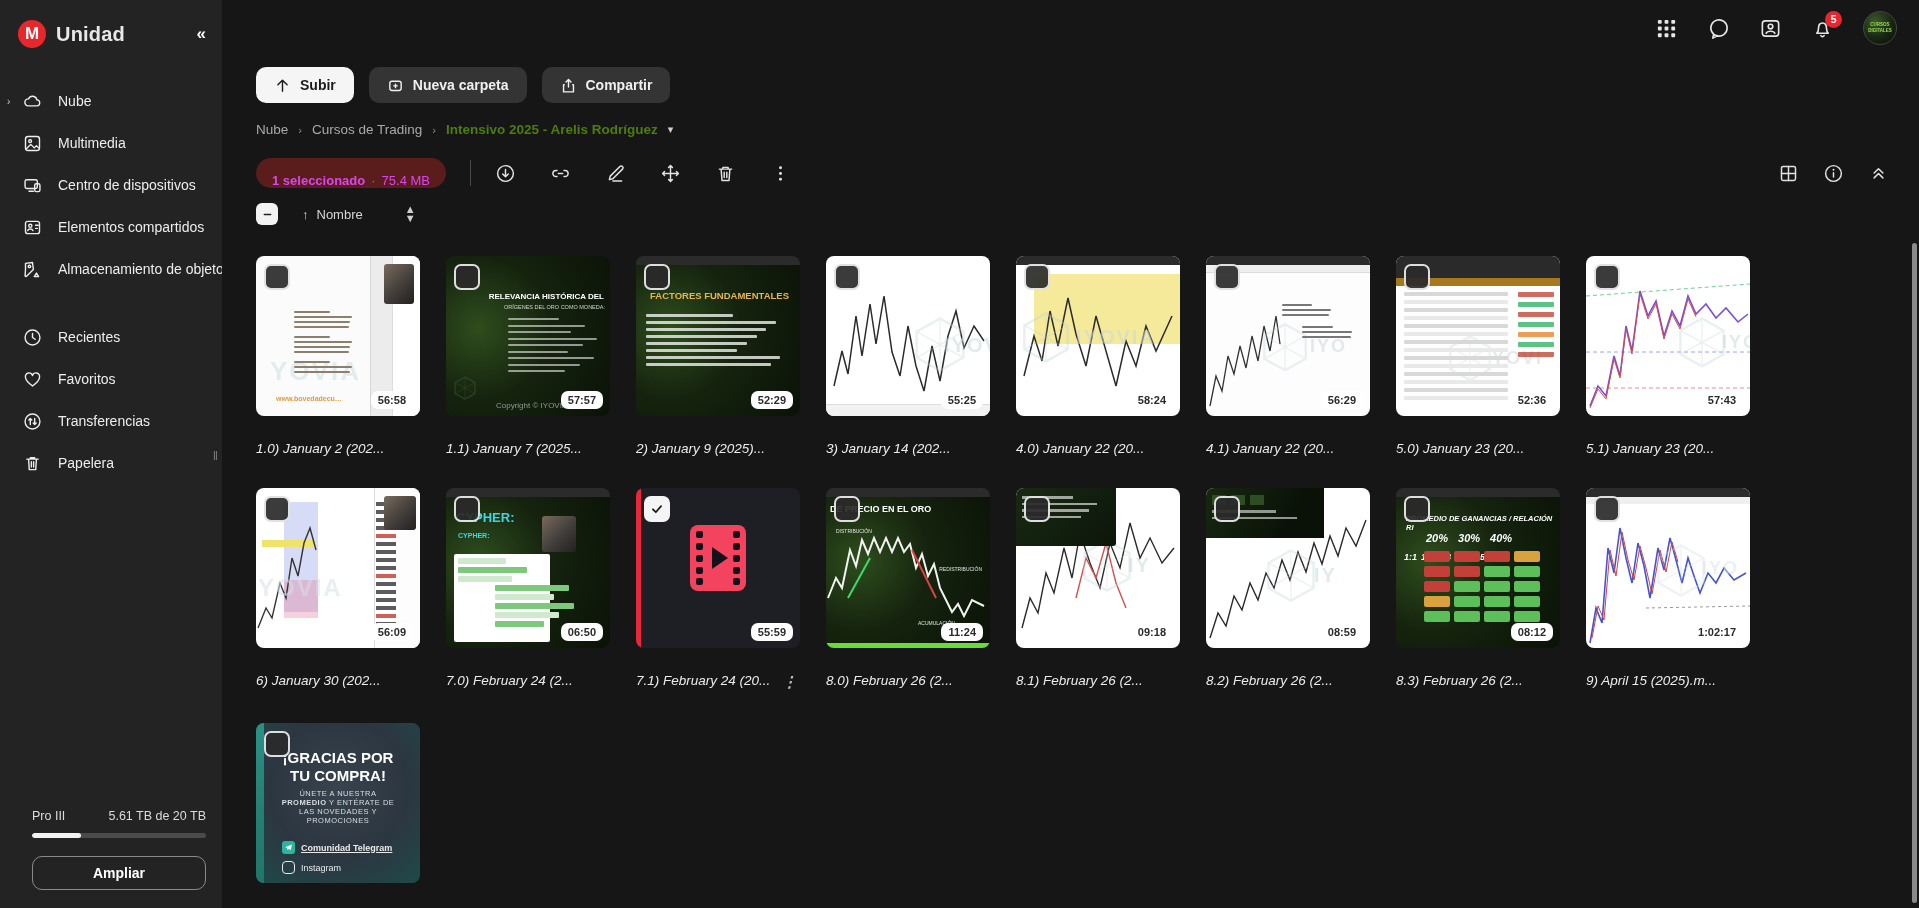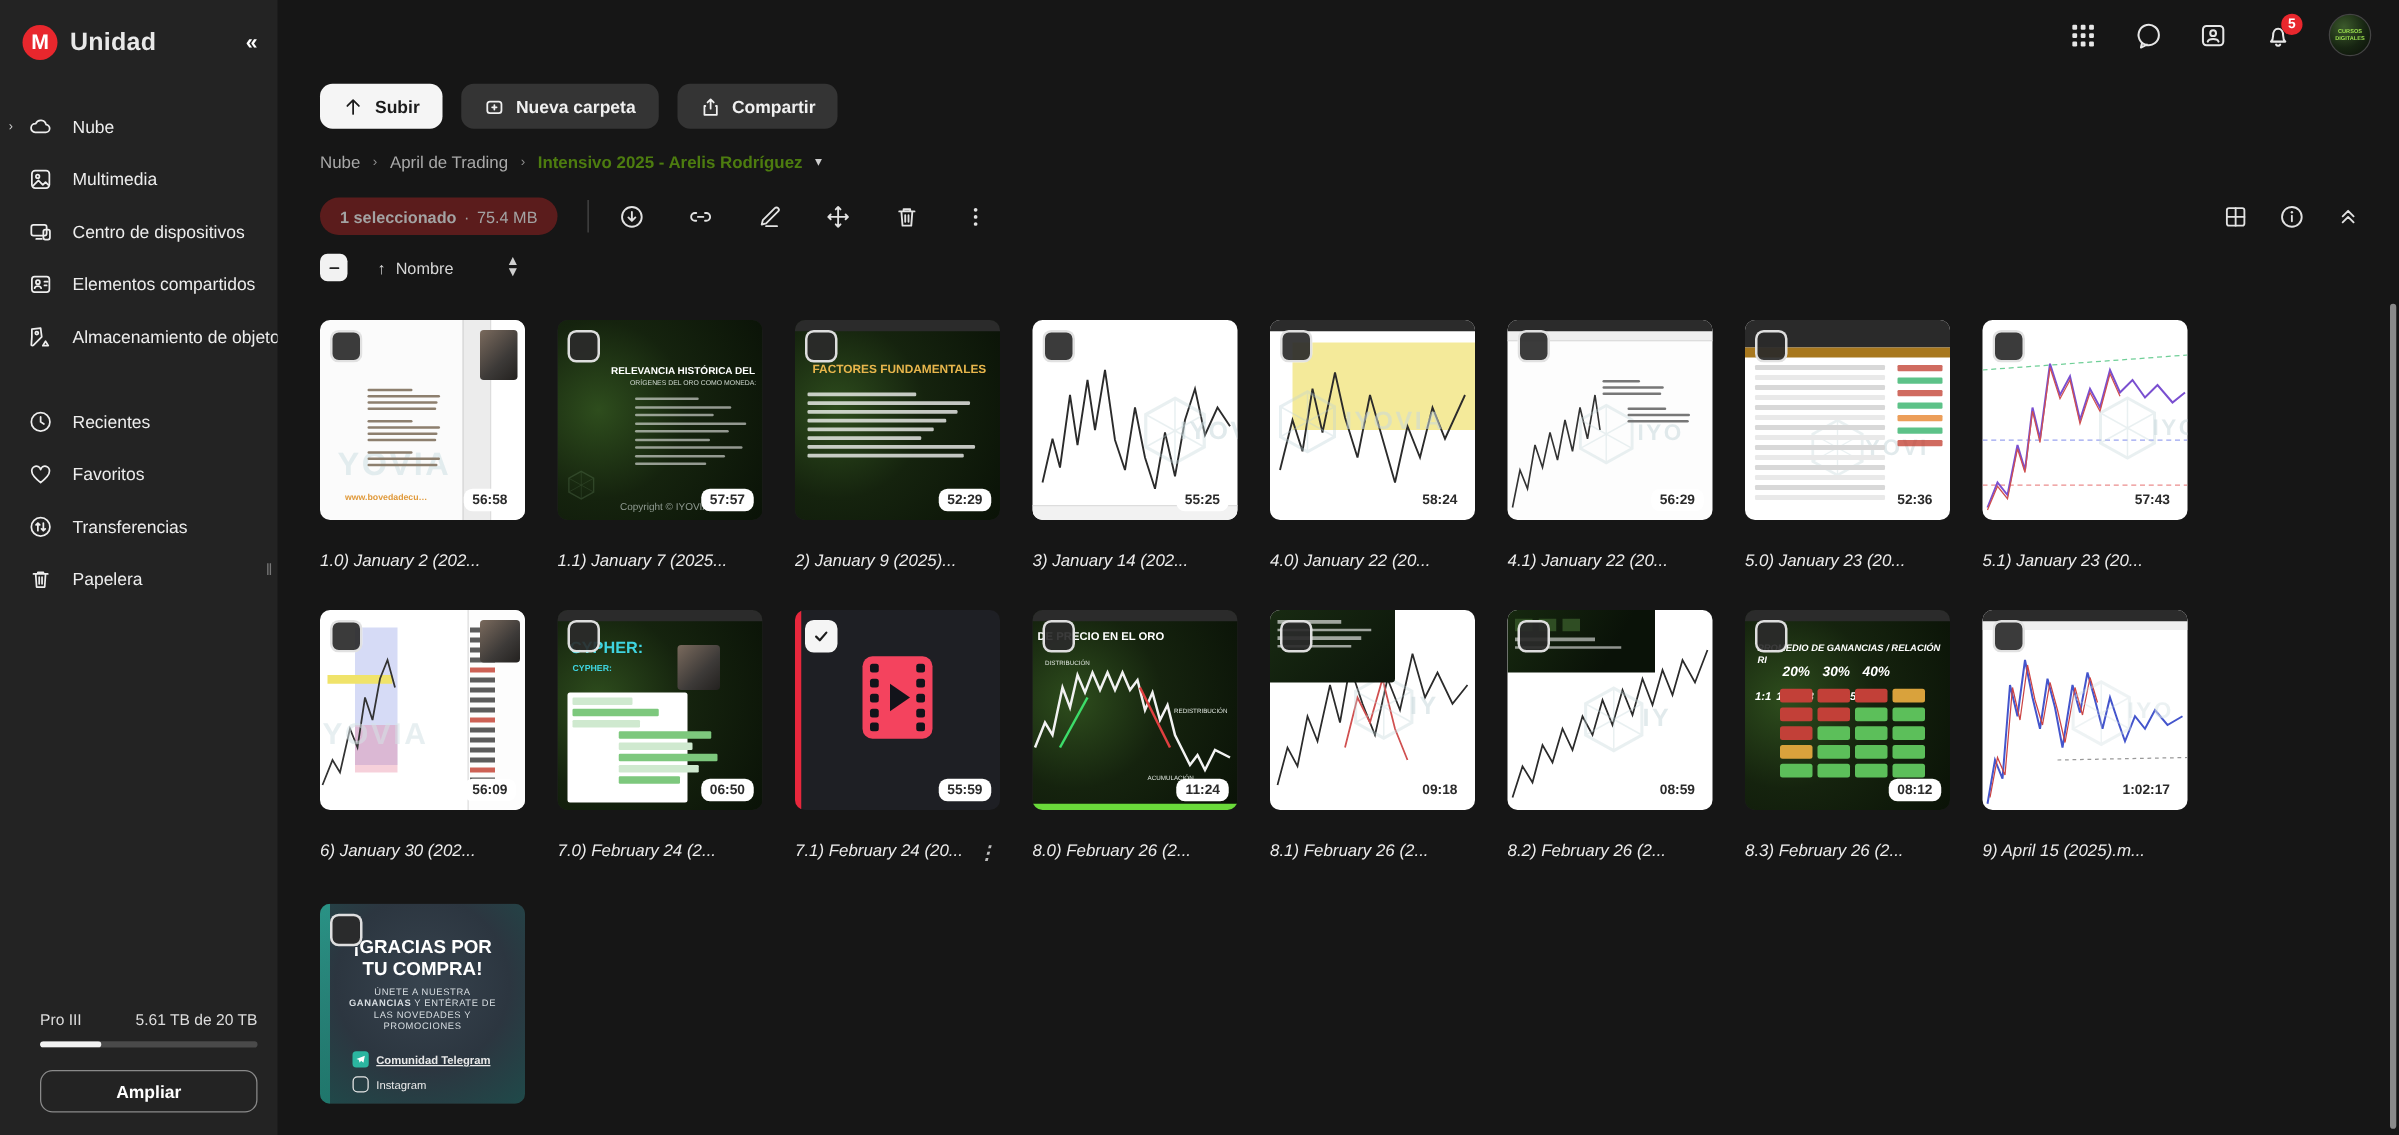--- a/index.html
+++ b/index.html
@@ -297,7 +297,7 @@
   <div class="breadcrumb">
     <span class="crumb">Nube</span>
     <span class="sep">›</span>
-    <span class="crumb">April de Trading</span>
+    <span class="crumb">Cursos de Trading</span>
     <span class="sep">›</span>
     <span class="current">Intensivo 2025 - Arelis Rodríguez</span>
     <span class="dd">▾</span>

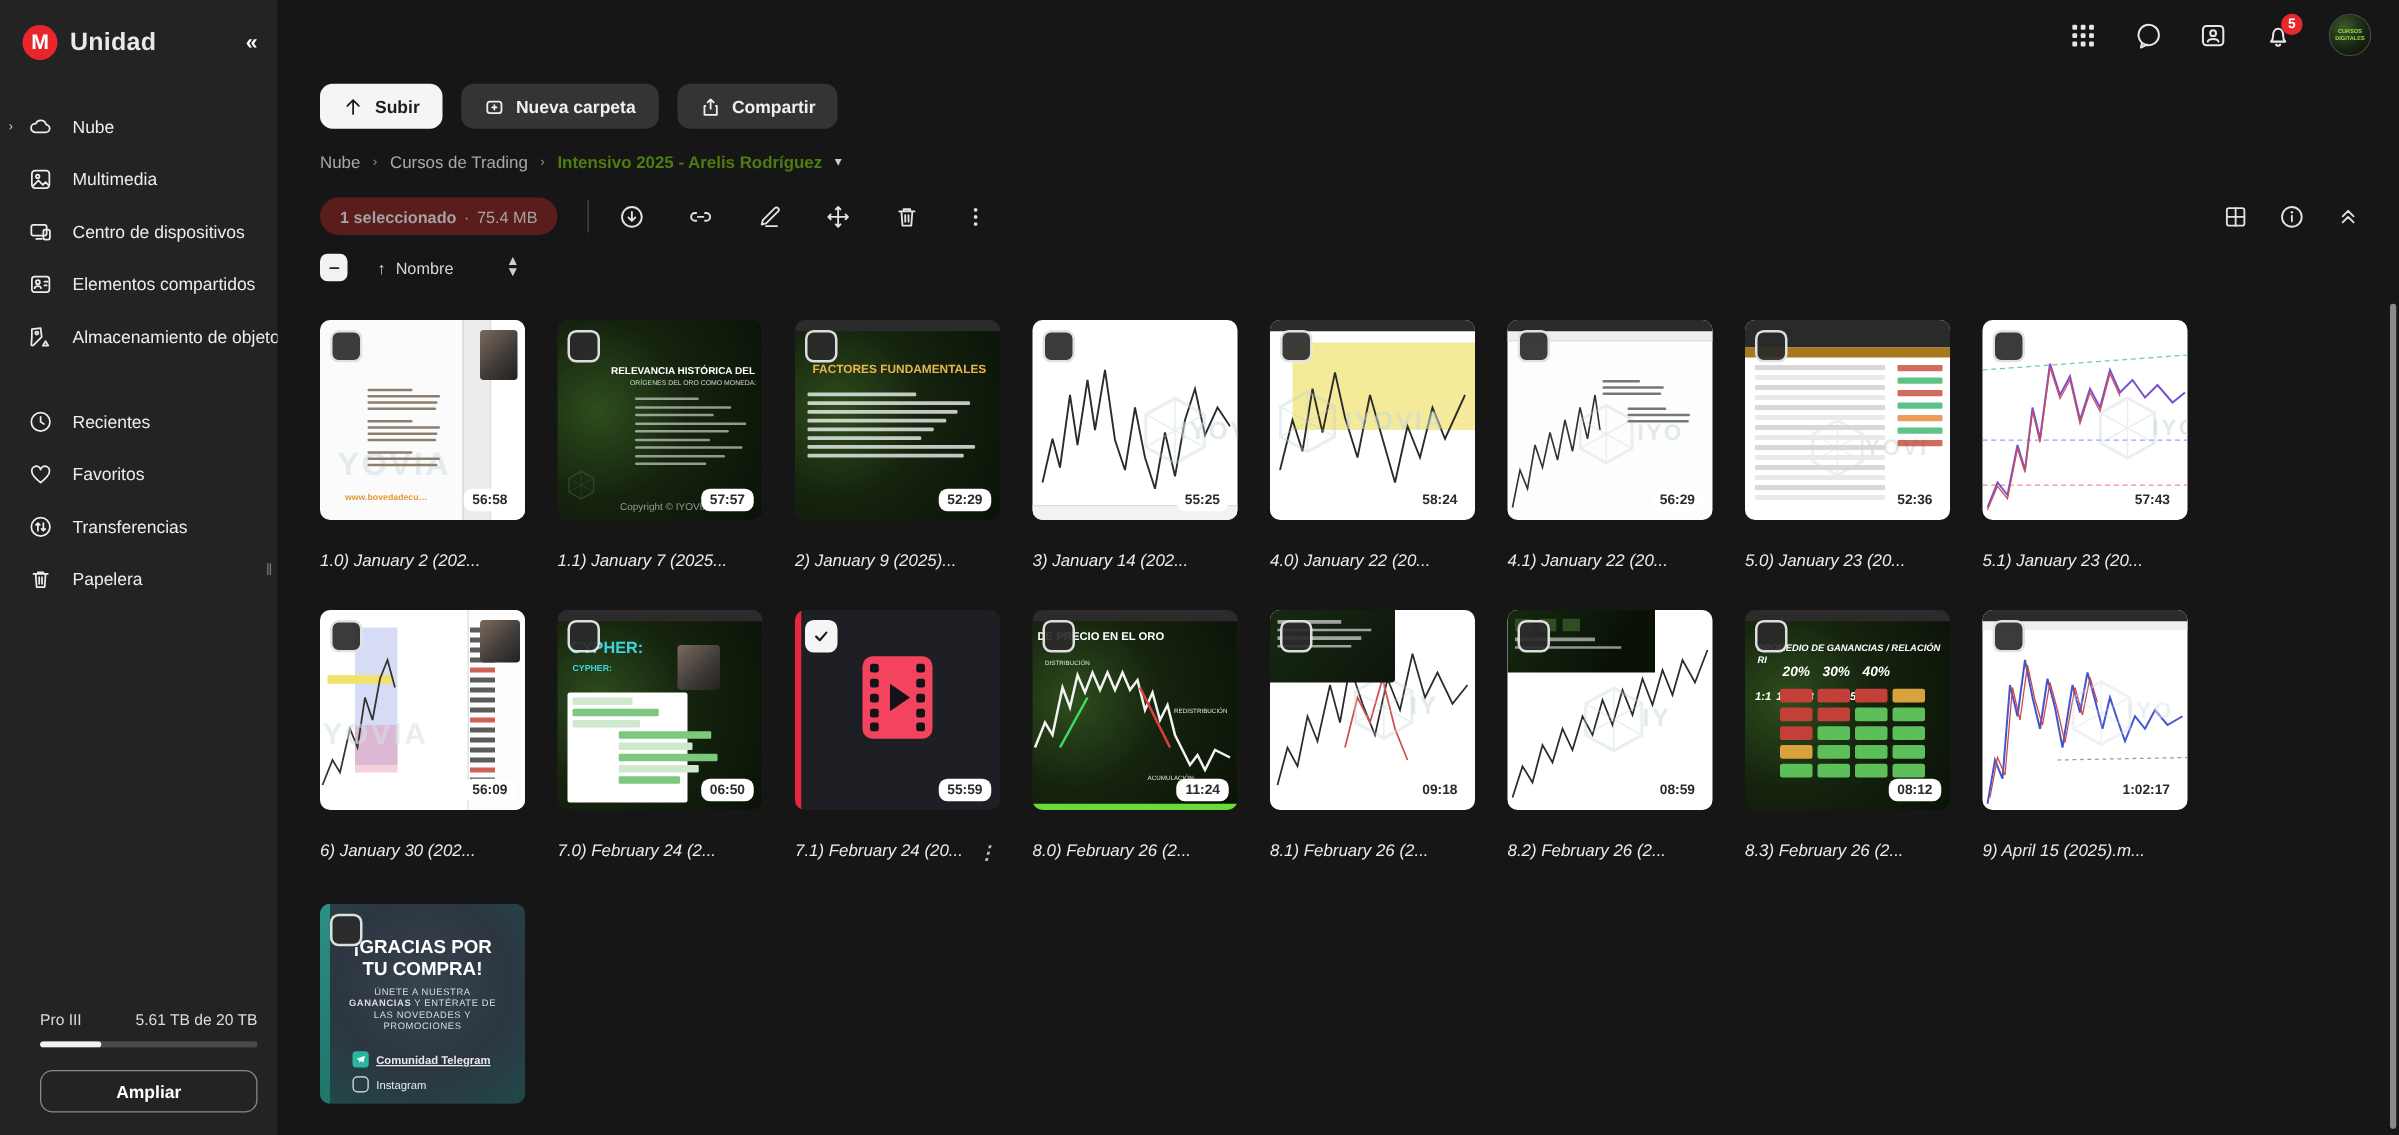--- a/index.html
+++ b/index.html
@@ -72,8 +72,8 @@
 
   
   .selbar { position:absolute; left:34px; top:155px; right:30px; height:36px; display:flex; align-items:center; }
-  .sel-pill { background:#5b1c1c; border-radius:18px; height:30px; display:flex; align-items:center;
-    padding:0 16px; font-size:13px; color:#a3a3a3; gap:6px; }
+  .sel-pill { background:#5b1c1c; border-radius:18px; height:30px; display:flex; align-items:flex-end;
+    padding:0 16px; font-size:13px; color:#d946ef; gap:6px; }
   .sel-pill b { font-weight:bold; }
   .sel-divider { width:1px; height:26px; background:#4a4a4a; margin:0 24px; }
   .sel-icons { display:flex; align-items:center; gap:34px; }

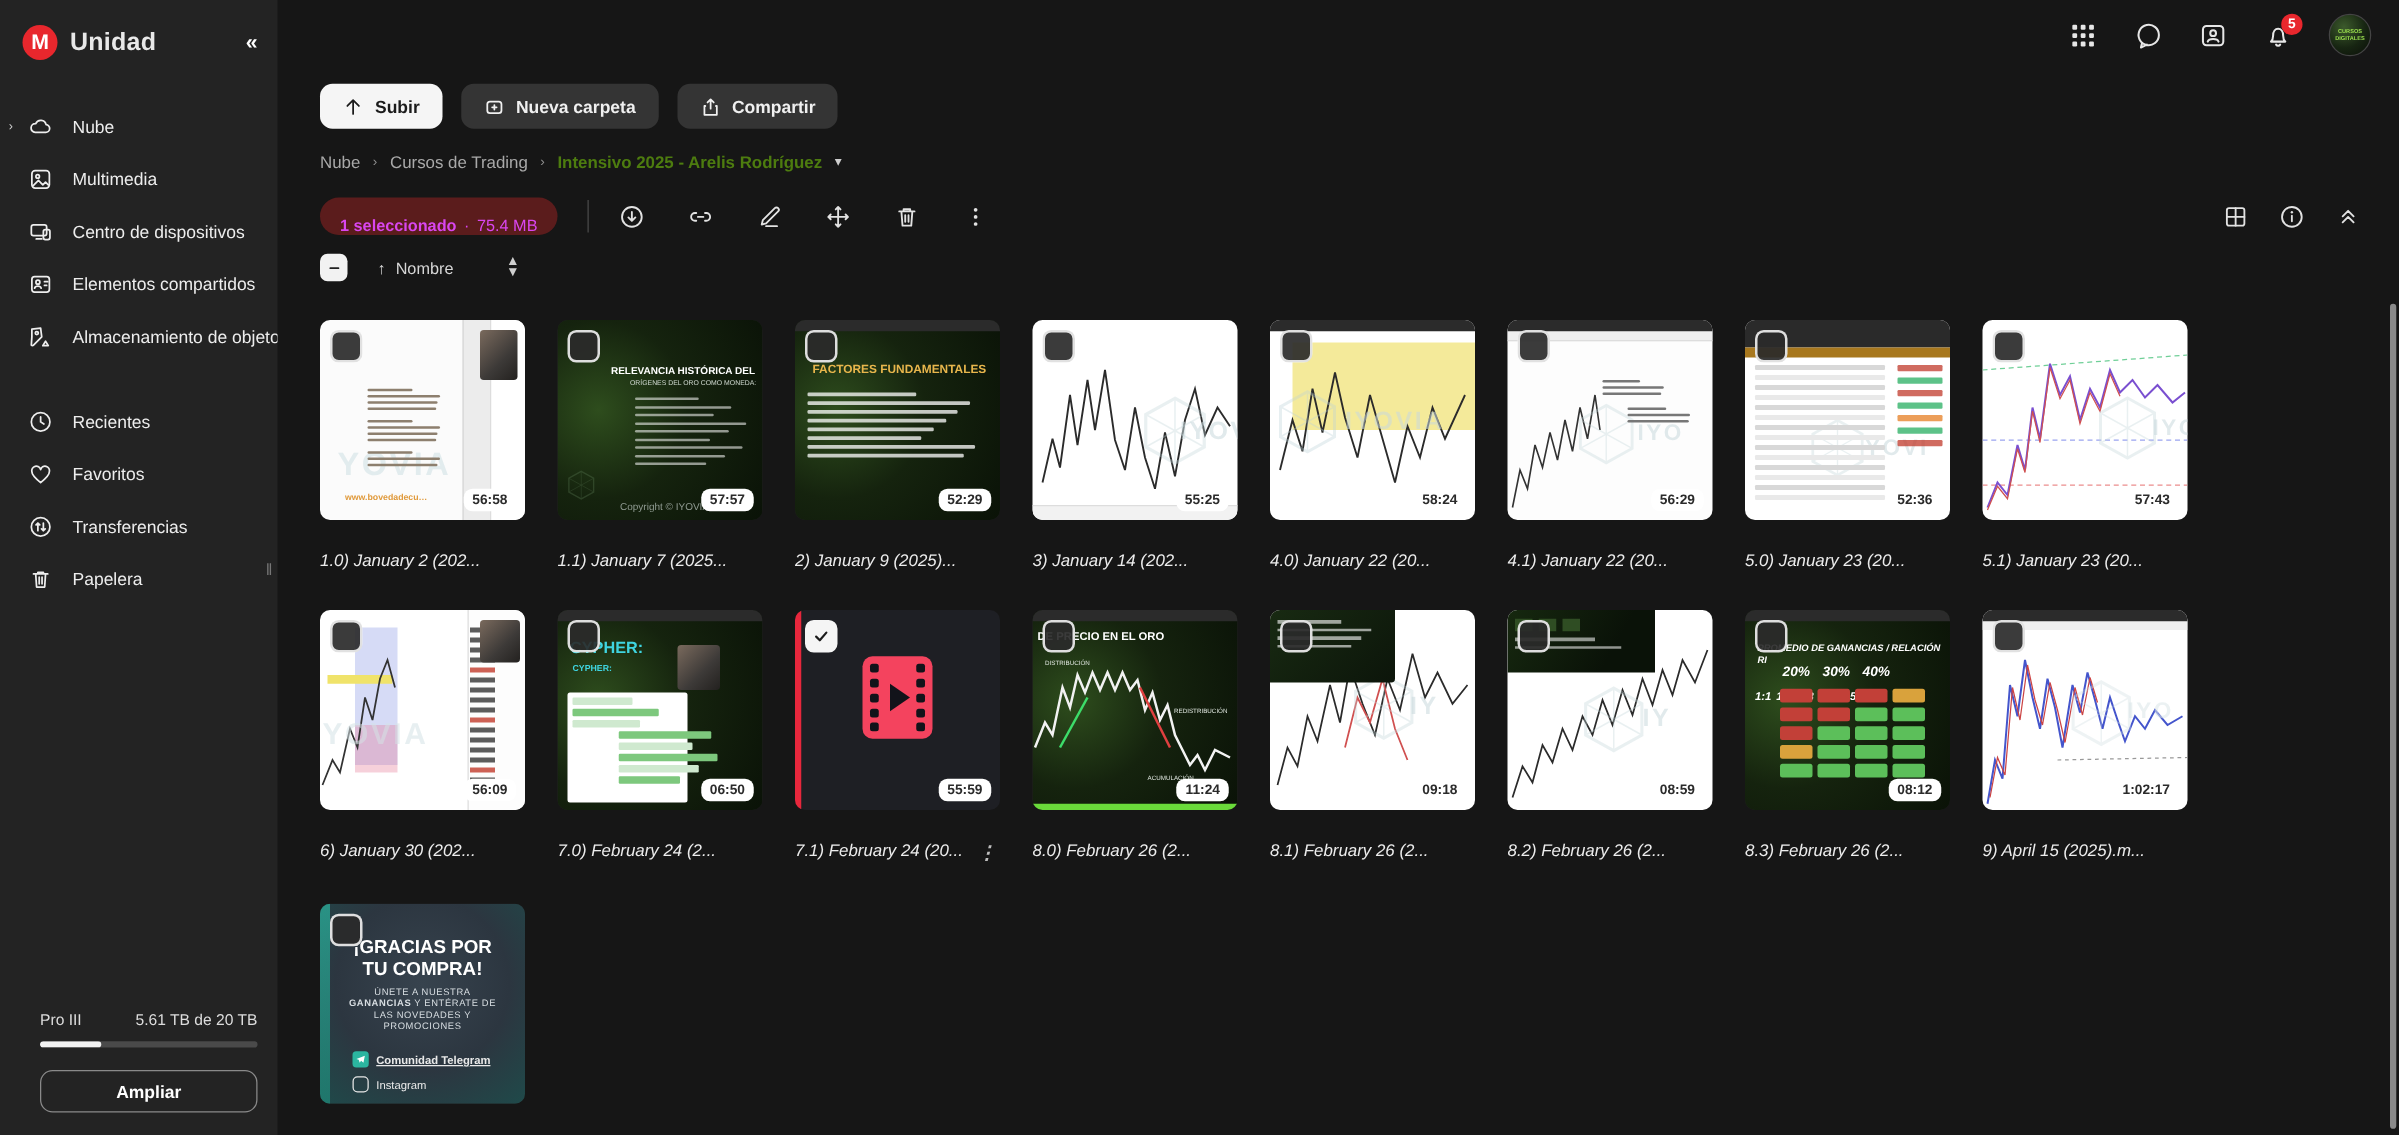--- a/index.html
+++ b/index.html
@@ -860,7 +860,7 @@
 
     <div class="gracias-bg"></div>
           <div class="gracias-txt" style="top: 26px; font-size: 15px; font-weight: bold; line-height: 1.2;">¡GRACIAS POR<br>TU COMPRA!</div>
-          <div class="gracias-txt" style="top: 66px; font-size: 7.5px; color: rgb(216, 222, 226); letter-spacing: 0.5px;">ÚNETE A NUESTRA<br><b>GANANCIAS</b> Y ENTÉRATE DE<br>LAS NOVEDADES Y<br>PROMOCIONES</div>
+          <div class="gracias-txt" style="top: 66px; font-size: 7.5px; color: rgb(216, 222, 226); letter-spacing: 0.5px;">ÚNETE A NUESTRA<br><b>PROMEDIO</b> Y ENTÉRATE DE<br>LAS NOVEDADES Y<br>PROMOCIONES</div>
           <div class="tg-row" style="left: 26px; top: 118px;">
             <div class="tg-icon">
               <svg viewBox="0 0 24 24">

